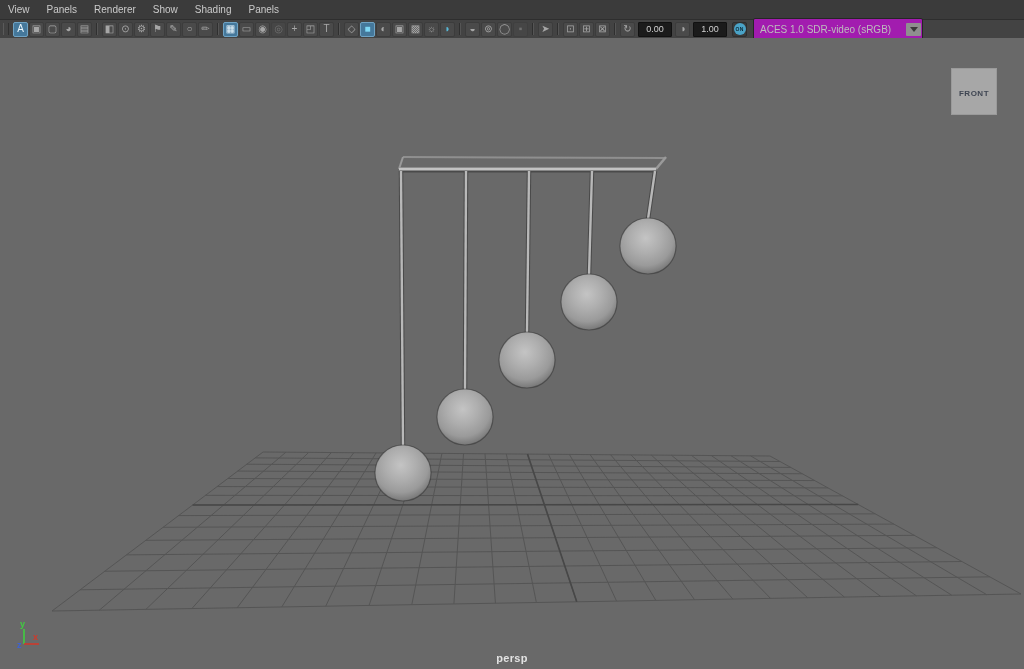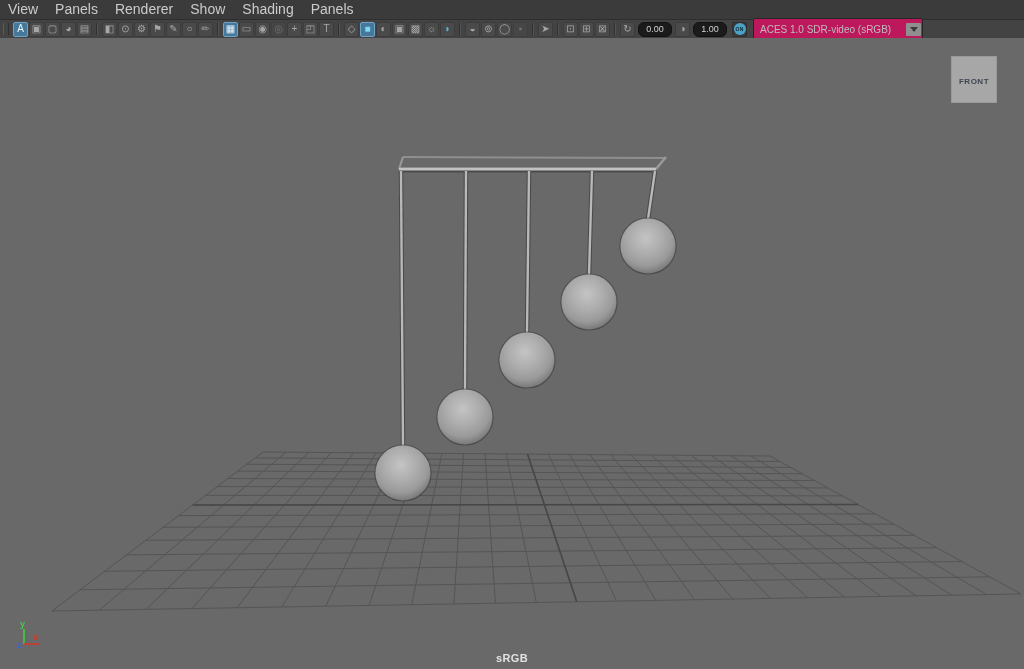--- a/index.html
+++ b/index.html
@@ -7,7 +7,7 @@
 
   
   .menubar{height:19px;background:#3b3b3b;border-bottom:1px solid #2e2e2e;display:flex;align-items:center;padding-left:8px;}
-  .menubar .menu-item{color:#cbcbcb;font-size:14px;margin-right:17px;cursor:default;line-height:19px;}
+  .menubar .menu-item{color:#cbcbcb;font-size:10px;margin-right:17px;cursor:default;line-height:19px;}
 
   
   .toolbar{height:18px;background:#434343;border-bottom:1px solid #2a2a2a;display:flex;align-items:center;padding-left:2px;gap:1px;}

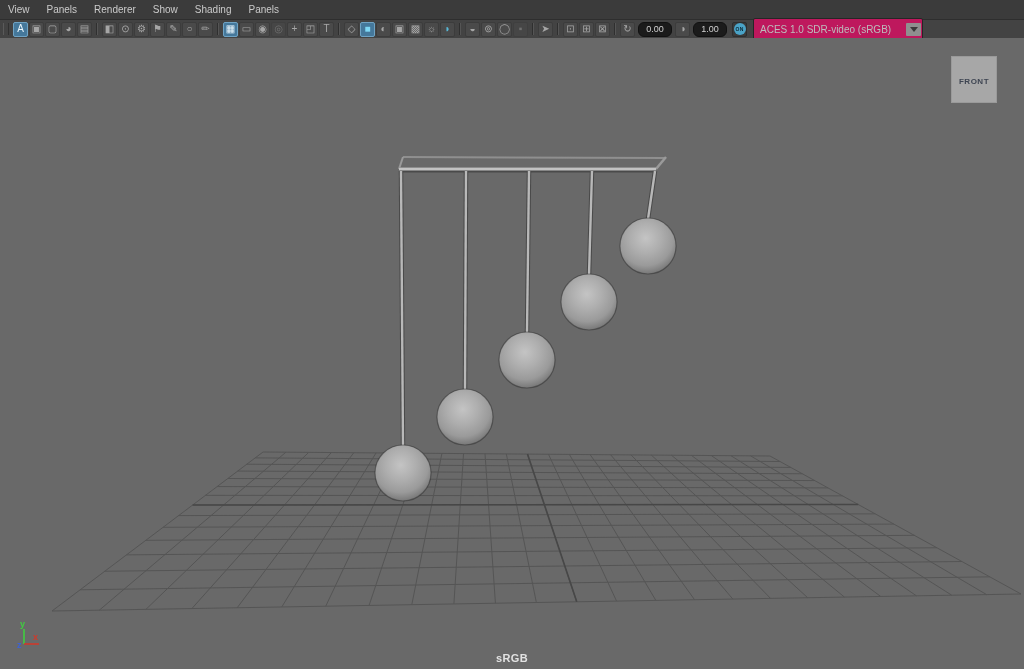--- a/index.html
+++ b/index.html
@@ -16,7 +16,7 @@
   .tb-btn{width:15px;height:15px;display:flex;align-items:center;justify-content:center;background:#4a4a4a;border:1px solid #3c3c3c;border-radius:2px;box-sizing:border-box;color:#a6a6a6;font-size:10px;line-height:1;cursor:default;flex:0 0 auto;overflow:hidden;}
   .tb-btn.active{background:#45789b;border-color:#6fa3c4;color:#eaf6fc;}
   .tb-btn.dimmed{opacity:.45;}
-  .tb-field{width:32px;height:13px;background:#1b1b1b;border:1px solid #111;border-radius:6px;color:#cfcfcf;font-size:9px;text-align:center;font-family:"Liberation Sans",sans-serif;padding:0;margin:0 2px;}
+  .tb-field{width:32px;height:13px;background:#1b1b1b;border:1px solid #111;border-radius:1px;color:#cfcfcf;font-size:9px;text-align:center;font-family:"Liberation Sans",sans-serif;padding:0;margin:0 2px;}
   .tb-toggle{width:15px;height:15px;border-radius:2px;background:#3a3a3a;display:flex;align-items:center;justify-content:center;margin:0 2px;border:1px solid #2e2e2e;box-sizing:border-box;}
   .tb-toggle .on-circle{width:12px;height:12px;border-radius:50%;background:#4aa3c7;color:#0d2935;font-size:5px;font-weight:bold;display:flex;align-items:center;justify-content:center;letter-spacing:.2px;}
   .tb-dropdown{height:22px;display:flex;align-items:center;background:#be185d;border:1px solid #262626;border-radius:2px;margin-left:3px;box-sizing:border-box;}

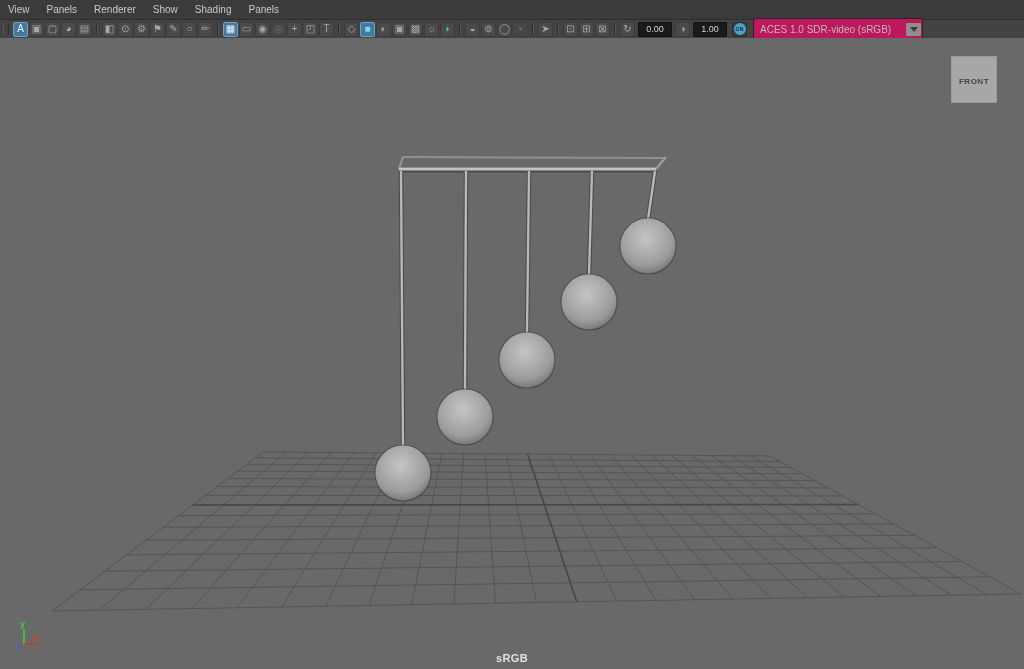--- a/index.html
+++ b/index.html
@@ -19,7 +19,7 @@
   .tb-field{width:32px;height:13px;background:#1b1b1b;border:1px solid #111;border-radius:1px;color:#cfcfcf;font-size:9px;text-align:center;font-family:"Liberation Sans",sans-serif;padding:0;margin:0 2px;}
   .tb-toggle{width:15px;height:15px;border-radius:2px;background:#3a3a3a;display:flex;align-items:center;justify-content:center;margin:0 2px;border:1px solid #2e2e2e;box-sizing:border-box;}
   .tb-toggle .on-circle{width:12px;height:12px;border-radius:50%;background:#4aa3c7;color:#0d2935;font-size:5px;font-weight:bold;display:flex;align-items:center;justify-content:center;letter-spacing:.2px;}
-  .tb-dropdown{height:22px;display:flex;align-items:center;background:#be185d;border:1px solid #262626;border-radius:2px;margin-left:3px;box-sizing:border-box;}
+  .tb-dropdown{height:22px;display:flex;align-items:center;background:#a21caf;border:1px solid #262626;border-radius:2px;margin-left:3px;box-sizing:border-box;}
   .tb-dropdown .dd-value{color:#bdbdbd;font-size:10px;padding:0 8px 0 6px;width:138px;white-space:nowrap;overflow:hidden;}
   .tb-dropdown .dd-arrow{width:15px;height:13px;background:#8f8f8f;border-radius:1px;margin-right:1px;display:flex;align-items:center;justify-content:center;}
   .tb-dropdown .dd-arrow:after{content:"";border-left:4px solid transparent;border-right:4px solid transparent;border-top:5px solid #3a3a3a;display:block;}

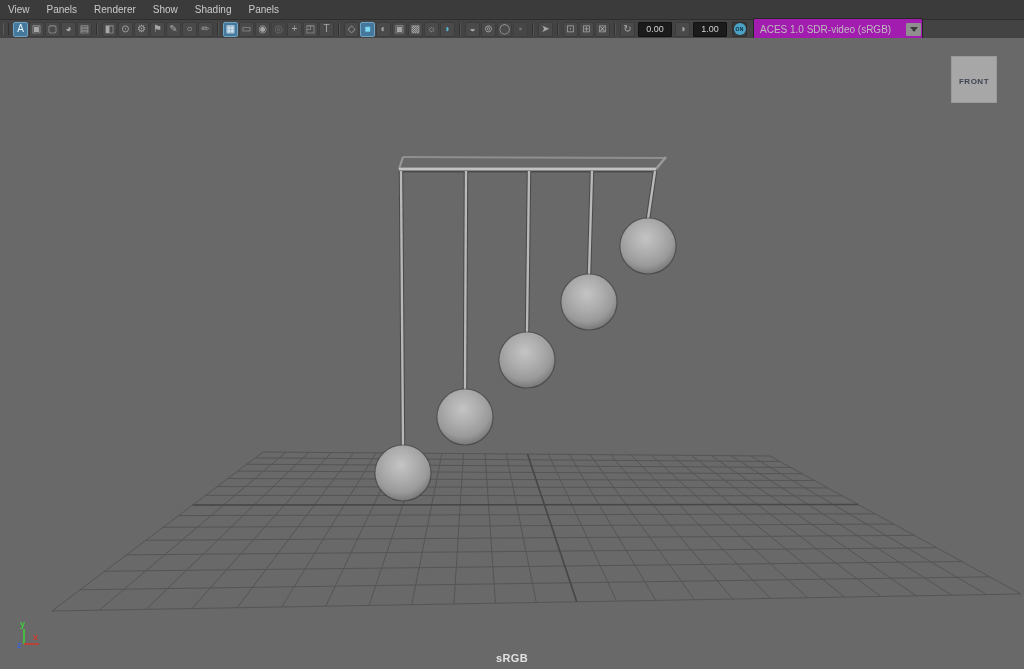--- a/index.html
+++ b/index.html
@@ -27,7 +27,7 @@
   
   .viewport{position:absolute;top:38px;left:0;width:1024px;height:631px;background:#696969;overflow:hidden;}
   .viewport svg.scene{position:absolute;top:0;left:0;}
-  .viewcube{position:absolute;top:18px;right:27px;width:46px;height:47px;background:#a7a7a7;display:flex;align-items:center;justify-content:center;box-shadow:inset 0 0 0 1px #9a9a9a;}
+  .viewcube{position:absolute;top:30px;right:27px;width:46px;height:47px;background:#a7a7a7;display:flex;align-items:center;justify-content:center;box-shadow:inset 0 0 0 1px #9a9a9a;}
   .viewcube span{color:#3e4552;font-size:8px;font-weight:bold;letter-spacing:.5px;margin-top:3px;}
   .camera-label{position:absolute;left:0;right:0;bottom:5px;text-align:center;color:#e2e2e2;font-size:11px;font-weight:bold;letter-spacing:.3px;}
 </style>

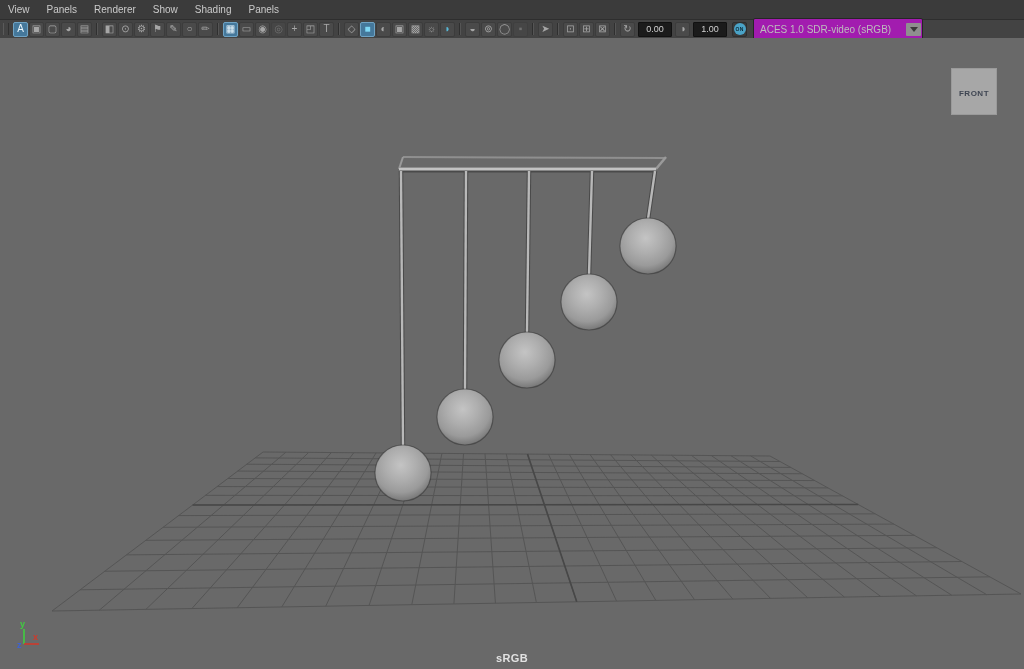--- a/index.html
+++ b/index.html
@@ -191,7 +191,7 @@
   <div class="viewcube">
     <span>FRONT</span>
   </div>
-  <div class="camera-label">sRGB</div>
+  <div class="camera-label">persp</div>
 </div>
 
 </body></html>

